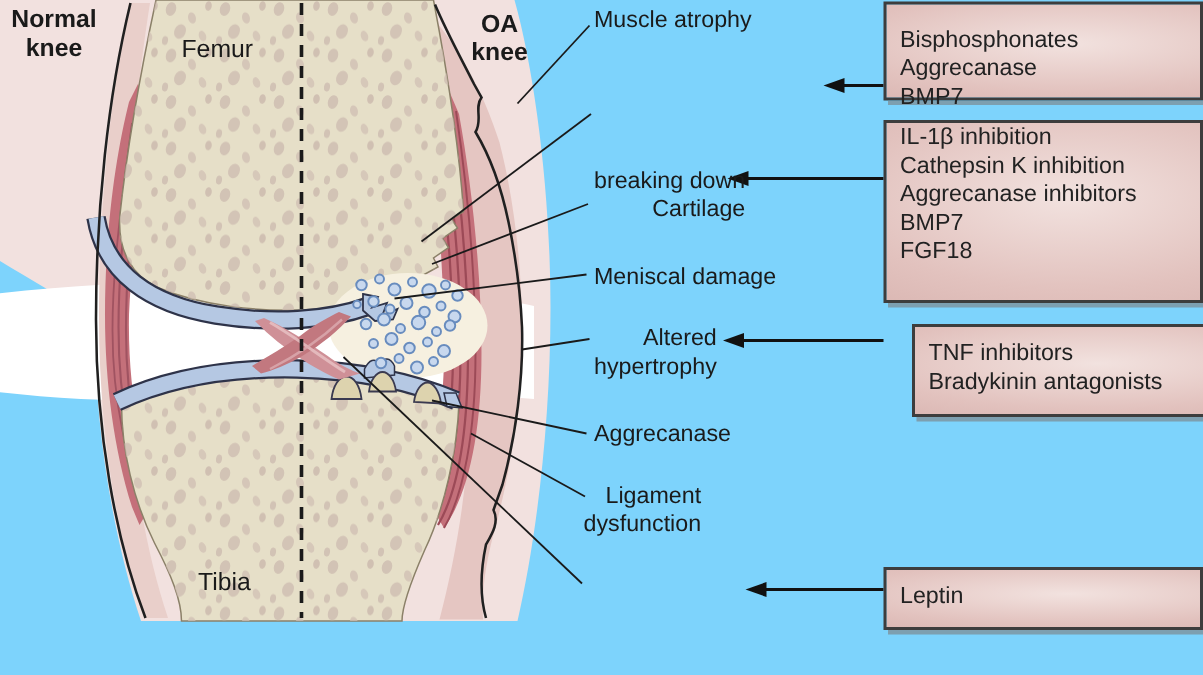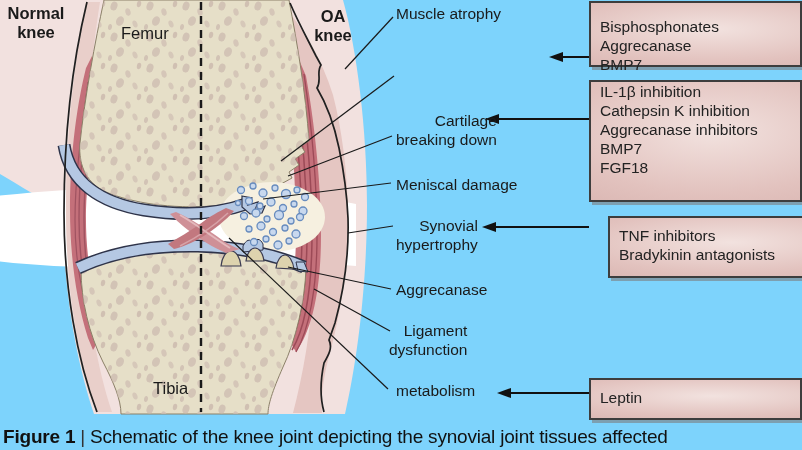--- a/index.html
+++ b/index.html
@@ -187,8 +187,8 @@
     <div>Muscle atrophy</div>
   </div>
   <div class="ann" style="left:396px;top:111px;">
+    <div>breaking down</div>
     <div>Cartilage</div>
-    <div>breaking down</div>
   </div>
   <div class="ann" style="left:396px;top:175px;">
     <div>Meniscal damage</div>

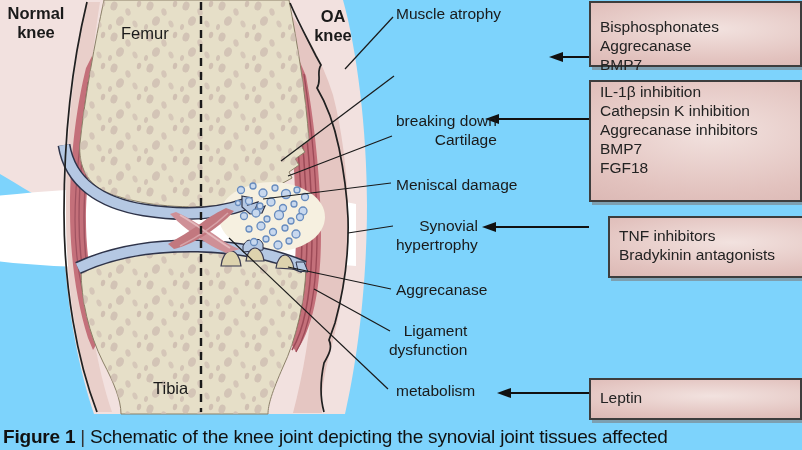--- a/index.html
+++ b/index.html
@@ -194,7 +194,7 @@
     <div>Meniscal damage</div>
   </div>
   <div class="ann" style="left:396px;top:216px;">
-    <div>Synovial</div>
+    <div>Altered</div>
     <div>hypertrophy</div>
   </div>
   <div class="ann" style="left:396px;top:280px;">

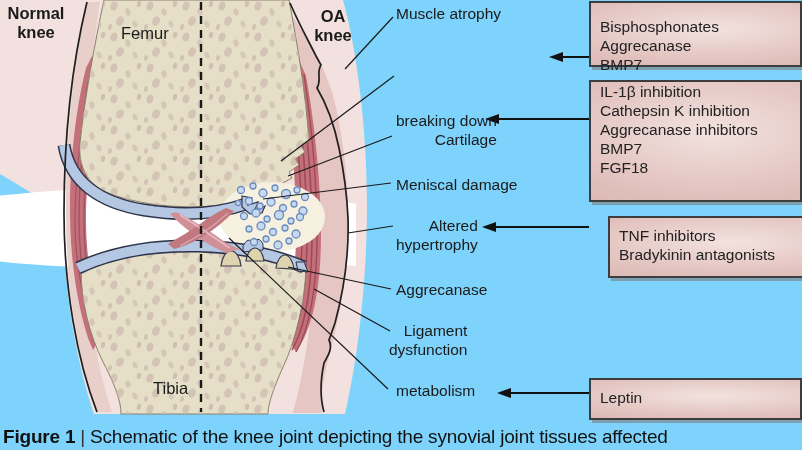--- a/index.html
+++ b/index.html
@@ -181,7 +181,7 @@
   <div class="anat bold" style="left:4px;top:4px;width:64px;">Normal knee</div>
   <div class="anat bold" style="left:304px;top:7px;width:58px;">OA knee</div>
   <div class="anat" style="left:121px;top:24px;">Femur</div>
-  <div class="anat" style="left:132px;top:379px;margin-left:21px;">Tibia</div>
+  <div class="anat" style="left:132px;top:379px;">Tibia</div>
 
   <div class="ann" style="left:396px;top:4px;">
     <div>Muscle atrophy</div>

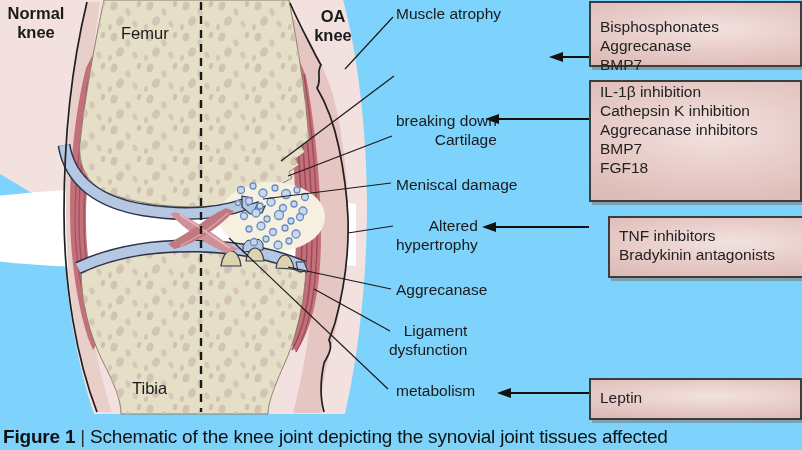--- a/index.html
+++ b/index.html
@@ -205,7 +205,6 @@
     <div>dysfunction</div>
   </div>
   <div class="ann" style="left:396px;top:381px;">
-    <div>metabolism</div>
   </div>
 
   <div class="tbox" style="top:1px;height:43px;padding-top:14px;">

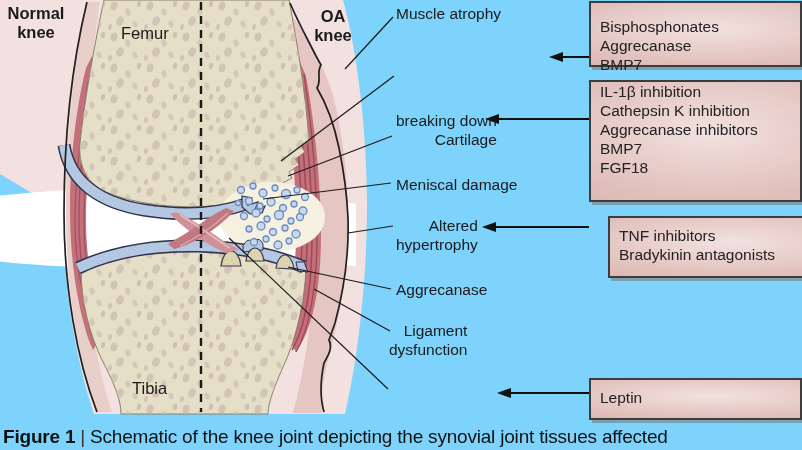--- a/index.html
+++ b/index.html
@@ -227,9 +227,6 @@
     <div>Leptin</div>
   </div>
 
-  <div id="caption">
-    <span class="fig">Figure 1</span><span class="sep">|</span><span>Schematic of the knee joint depicting the synovial joint tissues affected</span>
-  </div>
 
 </div>
 

